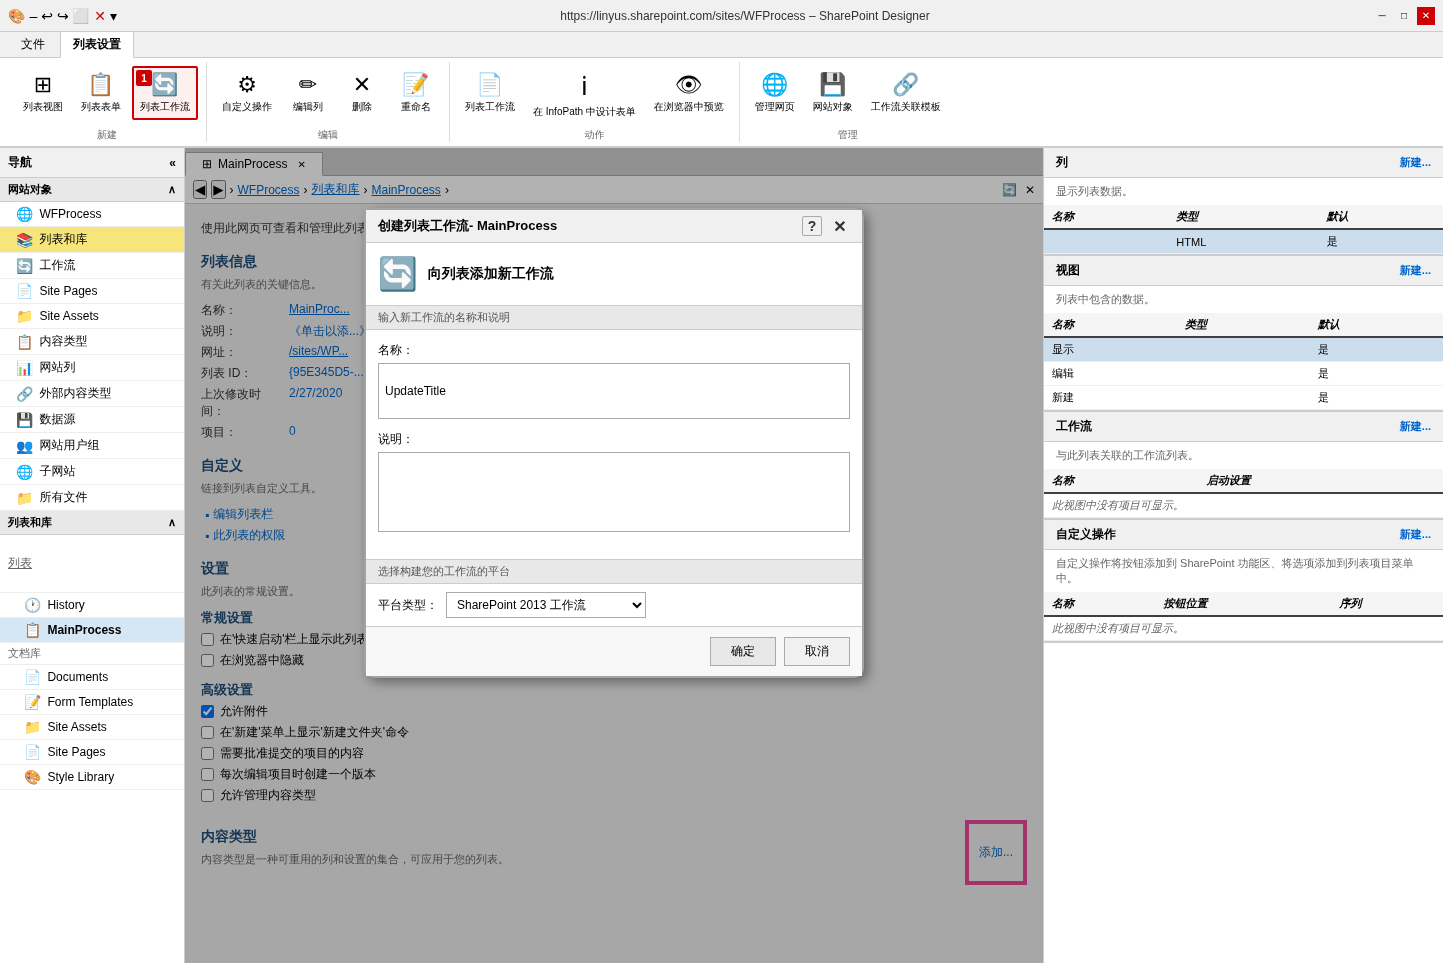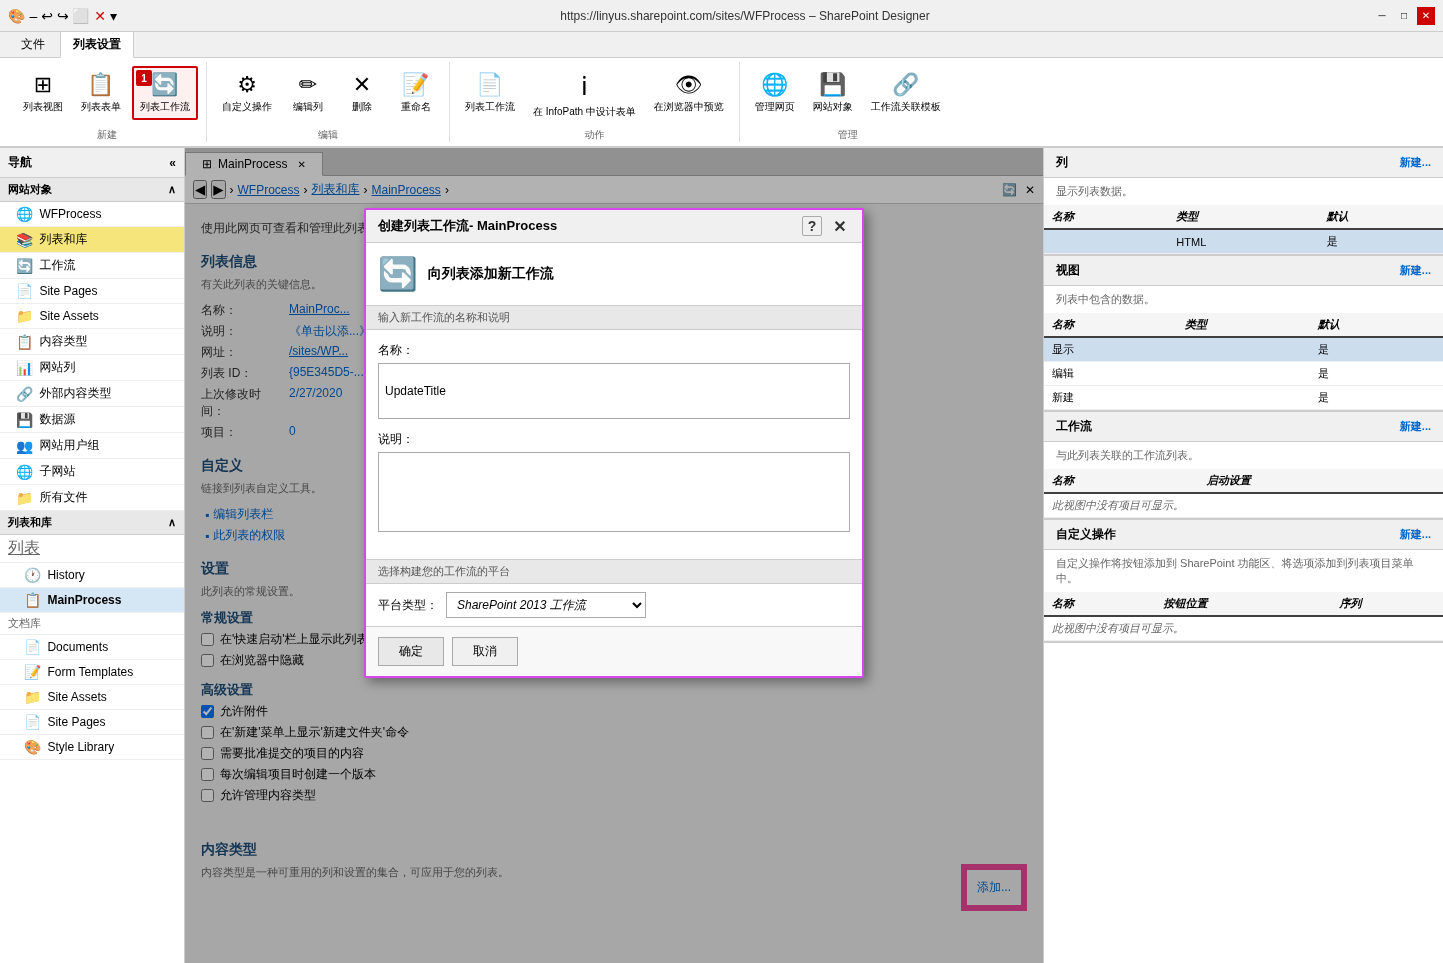--- a/index.html
+++ b/index.html
@@ -243,8 +243,8 @@
     }
     .dialog {
       background: white;
-      border: 2px solid #d946ef;
-      border-radius: 2px;
+      border: 2px solid #a3a3a3;
+      border-radius: 10px;
       width: 500px;
       box-shadow: 4px 4px 12px rgba(0,0,0,0.4);
     }

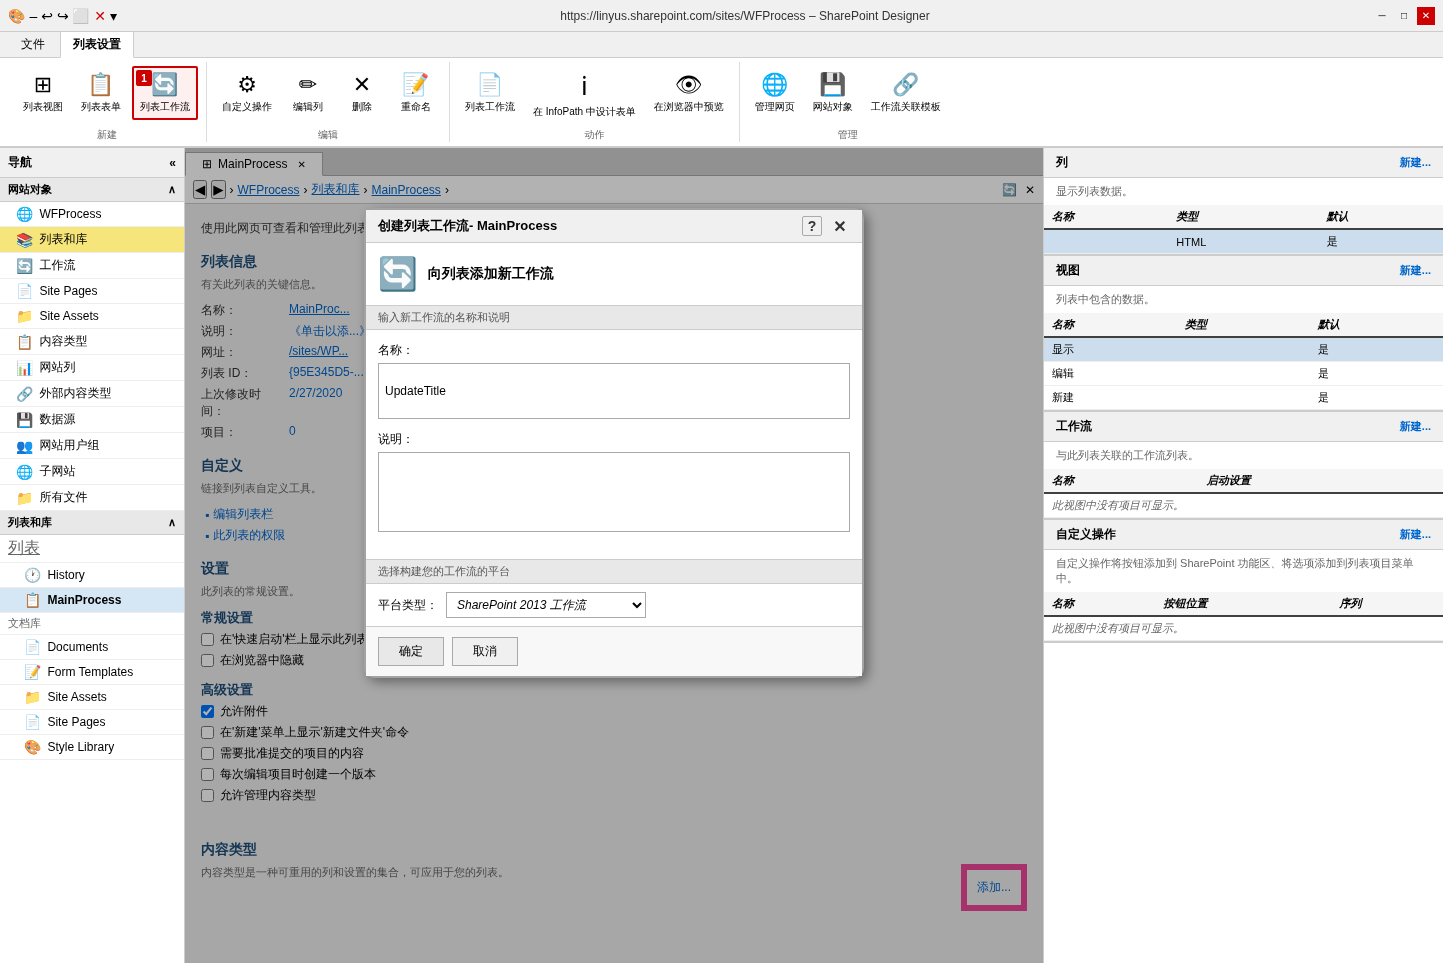--- a/index.html
+++ b/index.html
@@ -561,7 +561,7 @@
       <span>列表和库</span>
       <span>∧</span>
     </div>
-    <div class="sidebar-item" style="font-size:16px;color:#666;padding:3px 8px;text-decoration:underline;">
+    <div class="sidebar-item" style="font-size:12px;color:#666;padding:20px 8px;text-decoration:underline;">
       <span>列表</span>
     </div>
     <div class="sidebar-item" style="padding-left:24px;">

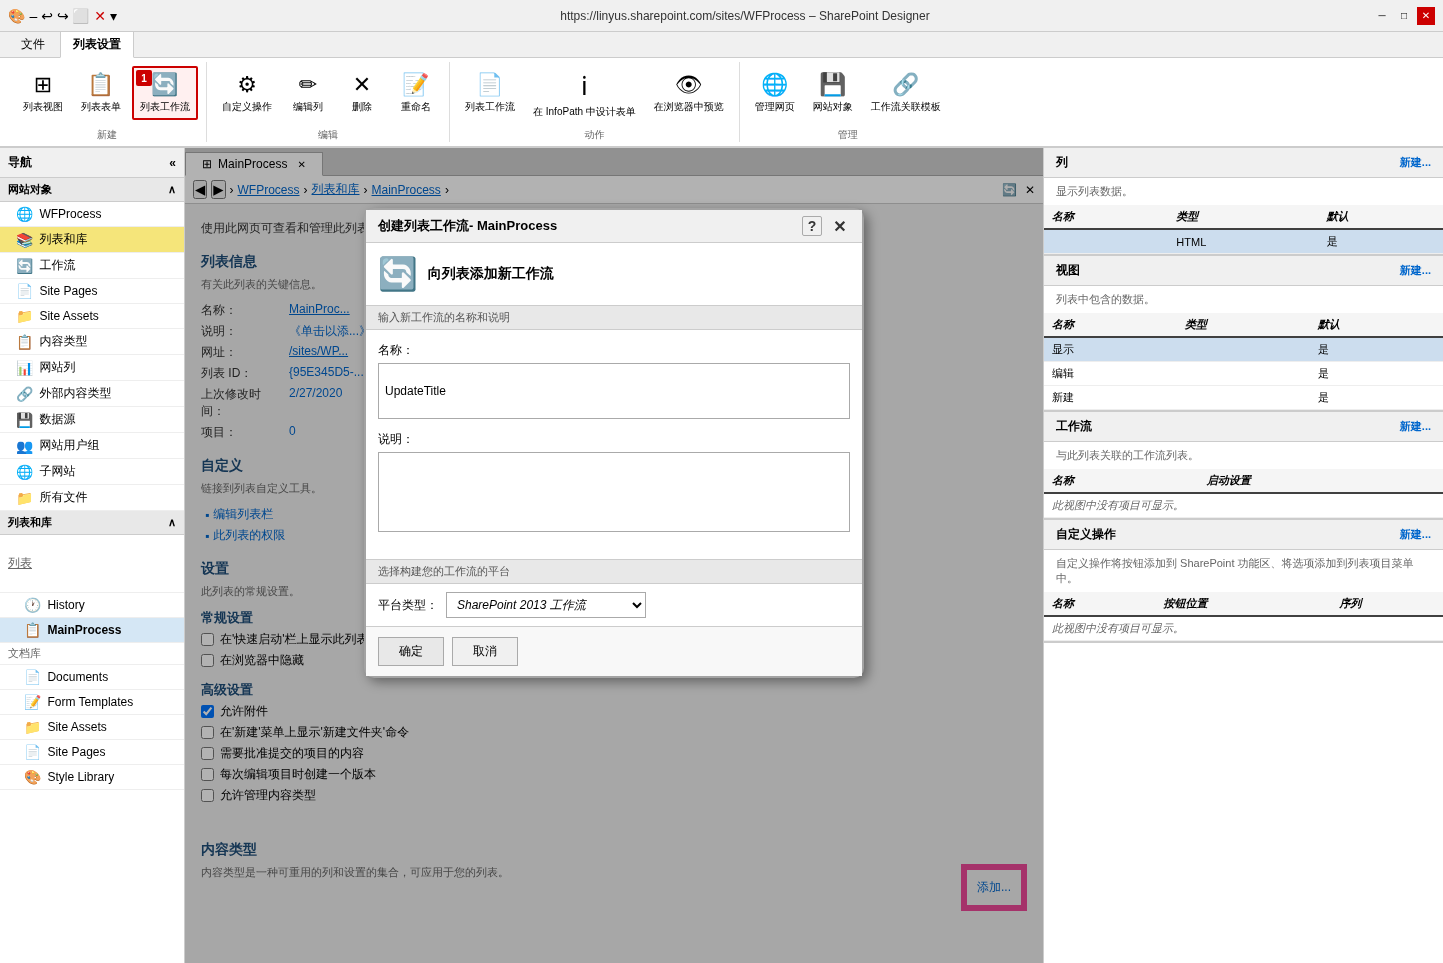--- a/index.html
+++ b/index.html
@@ -327,7 +327,6 @@
       background: white;
       appearance: auto;
       min-width: 200px;
-      font-style: italic;
     }
     .dialog-footer {
       display: flex;

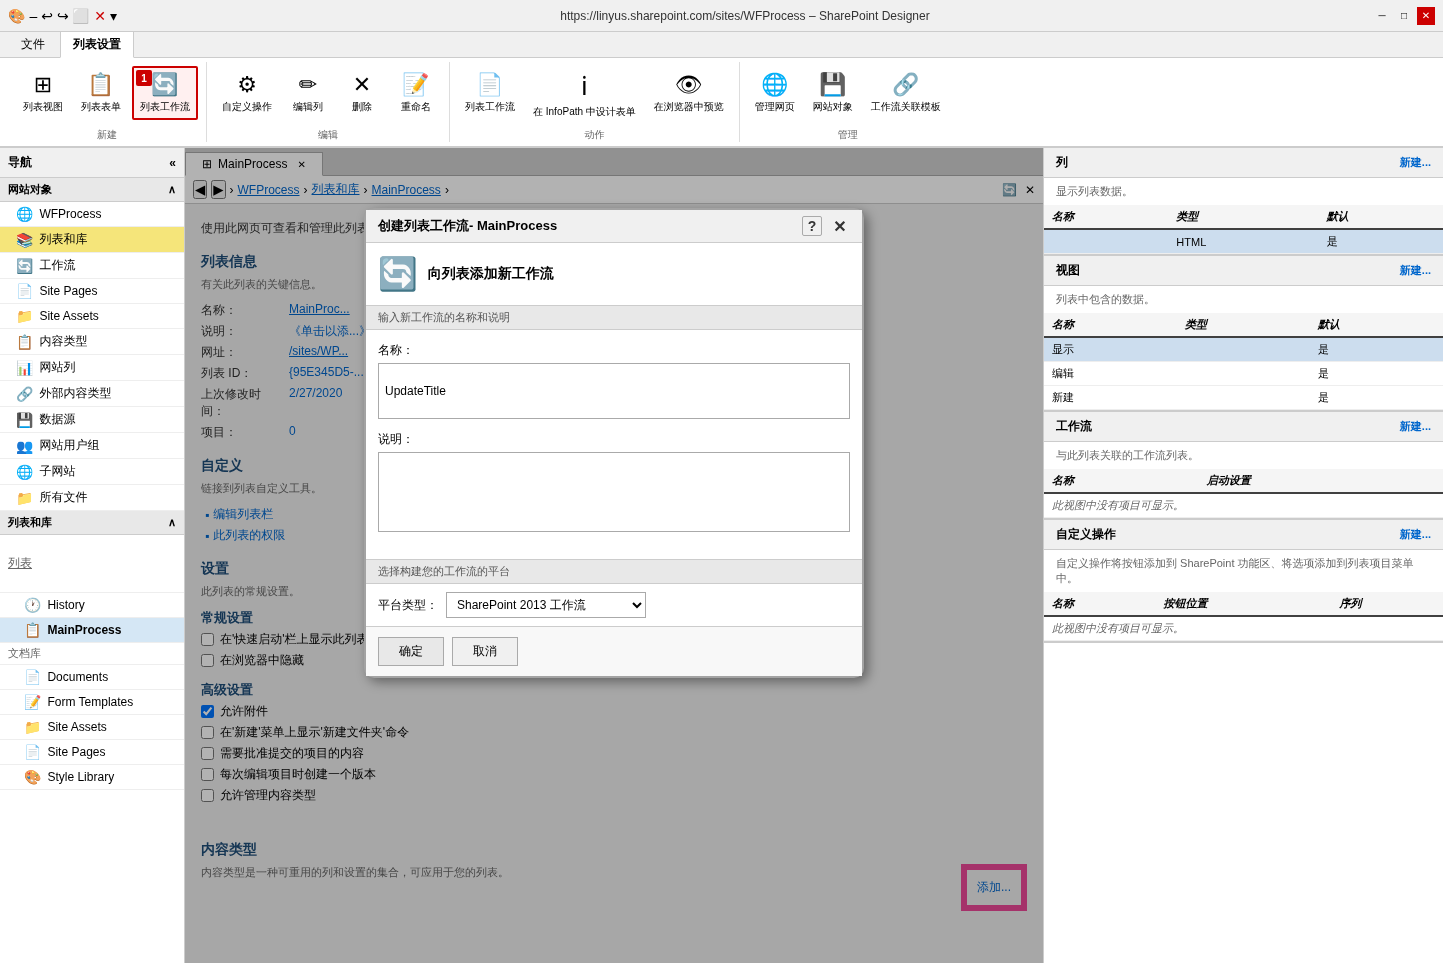--- a/index.html
+++ b/index.html
@@ -330,6 +330,7 @@
     }
     .dialog-footer {
       display: flex;
+      justify-content: flex-end;
       gap: 8px;
       padding: 10px 12px;
       border-top: 1px solid #ccc;

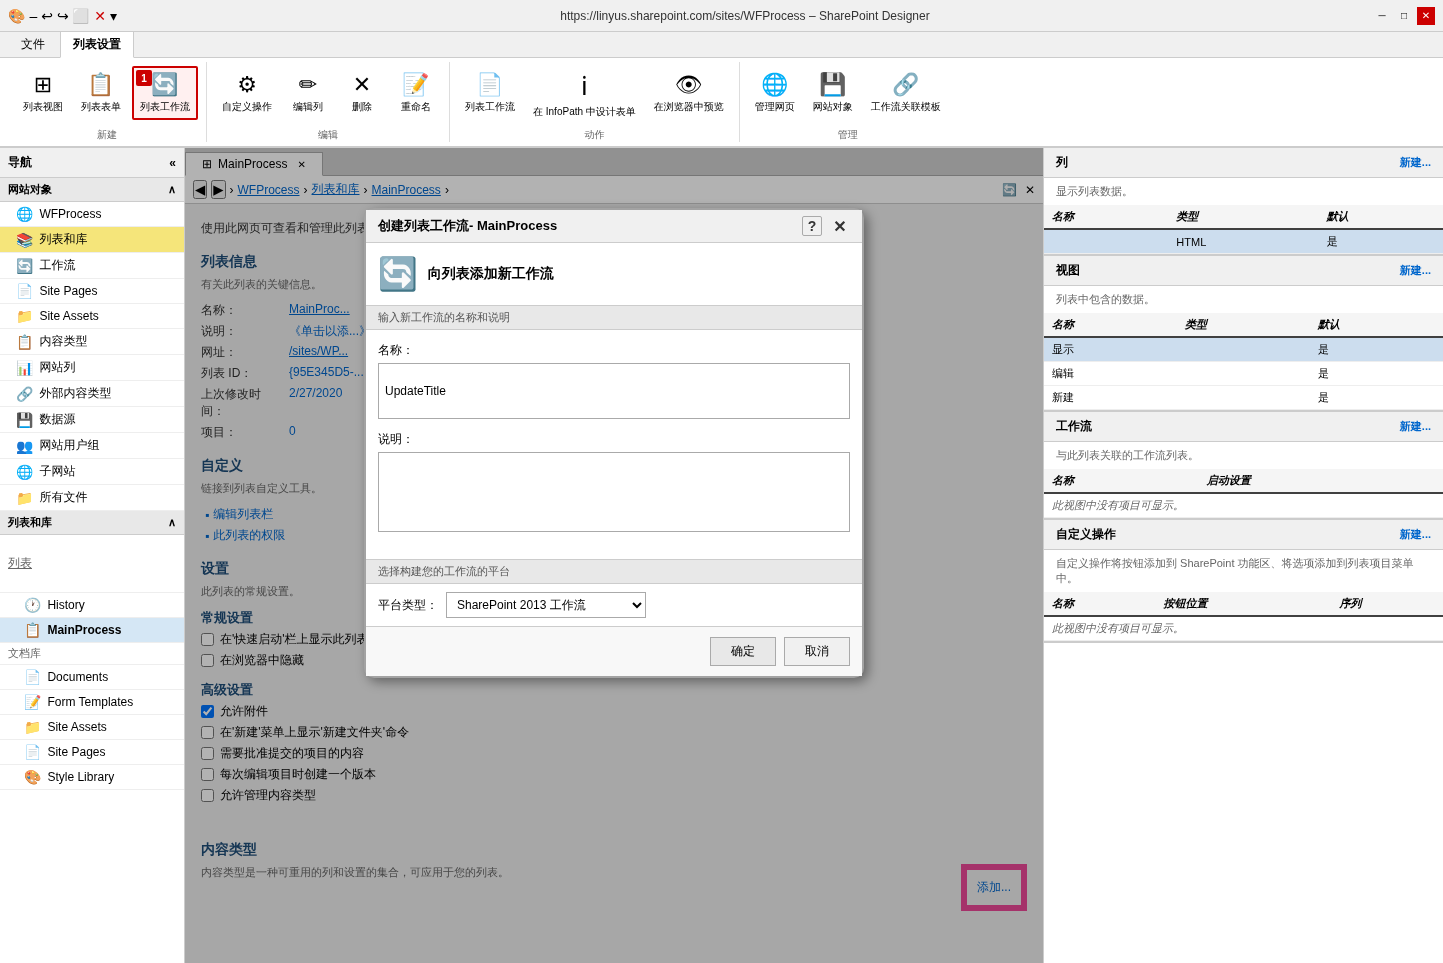--- a/index.html
+++ b/index.html
@@ -689,7 +689,7 @@
             <div class="section-title">内容类型</div>
             <p class="section-subtitle">内容类型是一种可重用的列和设置的集合，可应用于您的列表。</p>
           </div>
-          <button class="new-btn" style="padding:9px 10px; border:6px solid #ec4899; background:#f0f0f0; cursor:pointer; font-size:12px;margin-top:44px;">添加...</button>
+          <button class="new-btn" style="padding:20px 10px; border:4px solid #ec4899; background:#f0f0f0; cursor:pointer; font-size:12px;">添加...</button>
         </div>
       </div>
 

